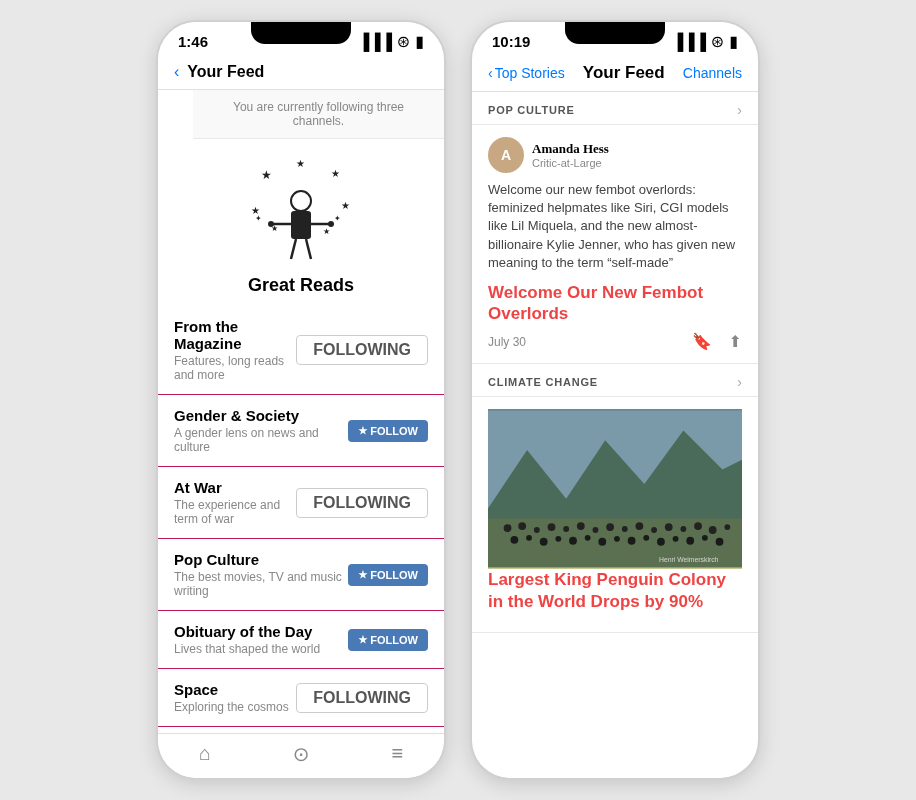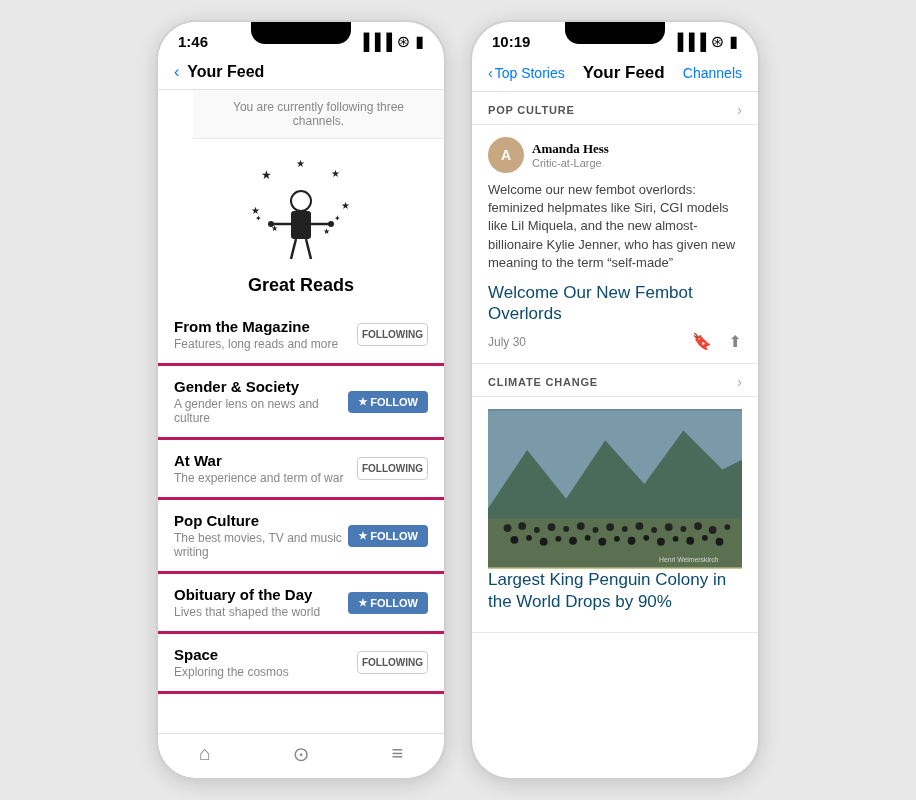--- a/index.html
+++ b/index.html
@@ -272,8 +272,8 @@
     }
     .article-headline {
       font-size: 17px;
-      font-weight: 400;
-      color: #0c4a6e;
+      font-weight: 700;
+      color: #ef4444;
       line-height: 1.25;
       margin-bottom: 8px;
     }

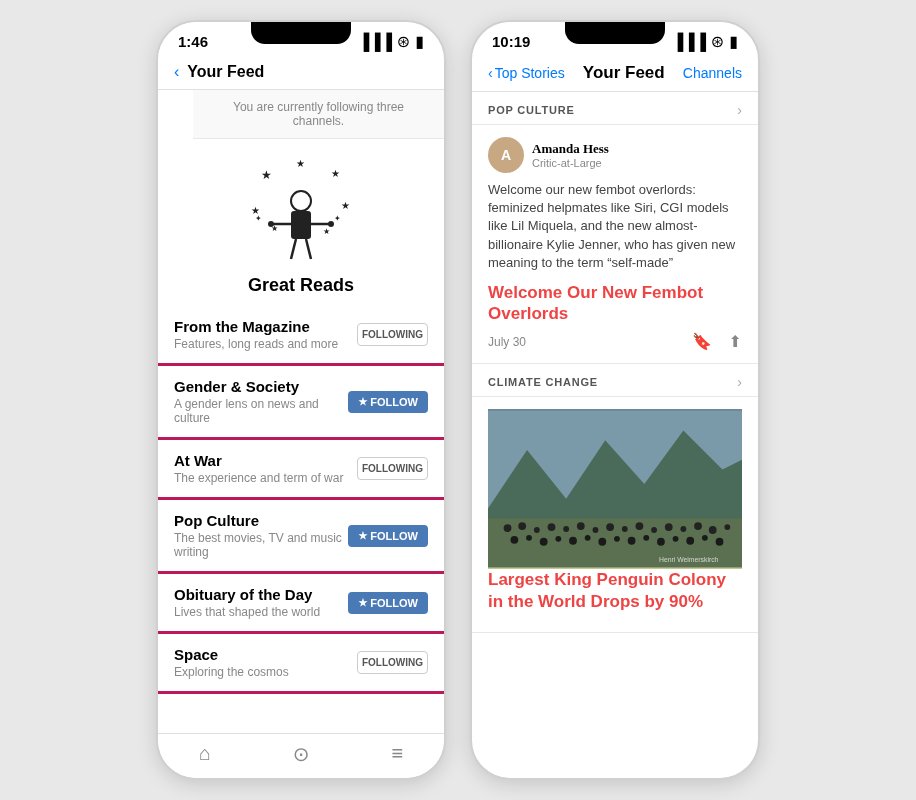--- a/index.html
+++ b/index.html
@@ -126,7 +126,7 @@
       align-items: center;
       justify-content: space-between;
       padding: 12px 16px;
-      border-bottom: 3px solid #be185d;
+      border-bottom: 1px solid #be185d;
     }
     .channel-info {
       flex: 1;

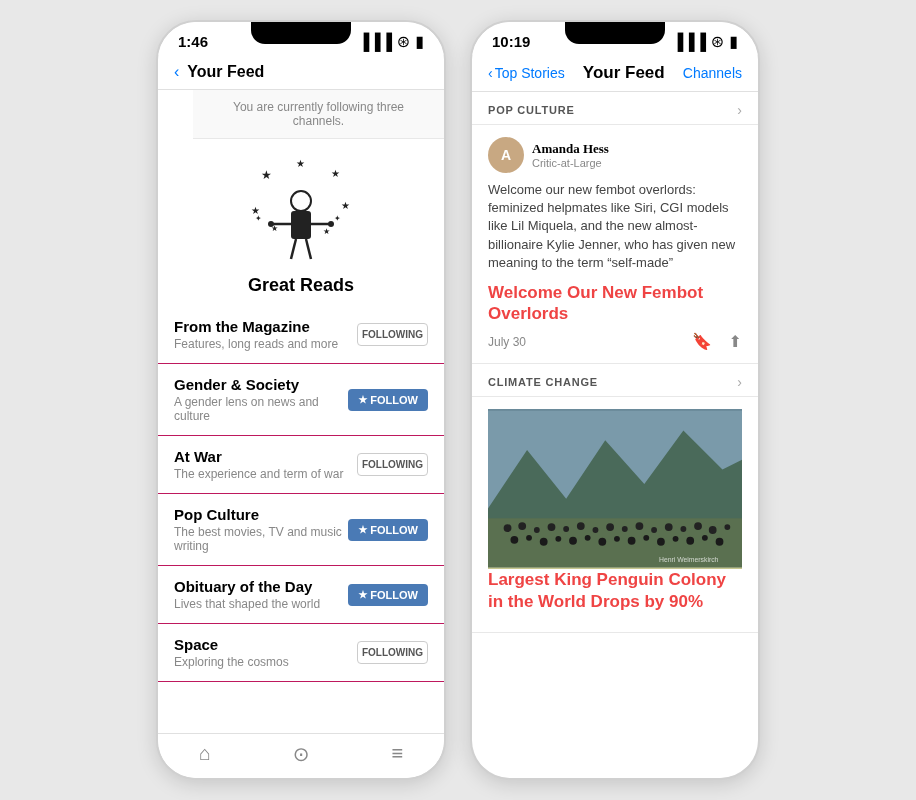--- a/index.html
+++ b/index.html
@@ -160,8 +160,8 @@
       color: #555;
       border: 1px solid #ccc;
       border-radius: 4px;
-      padding: 5px 4px;
-      font-size: 10px;
+      padding: 5px 16px;
+      font-size: 16px;
       font-weight: 600;
       cursor: pointer;
       white-space: nowrap;

